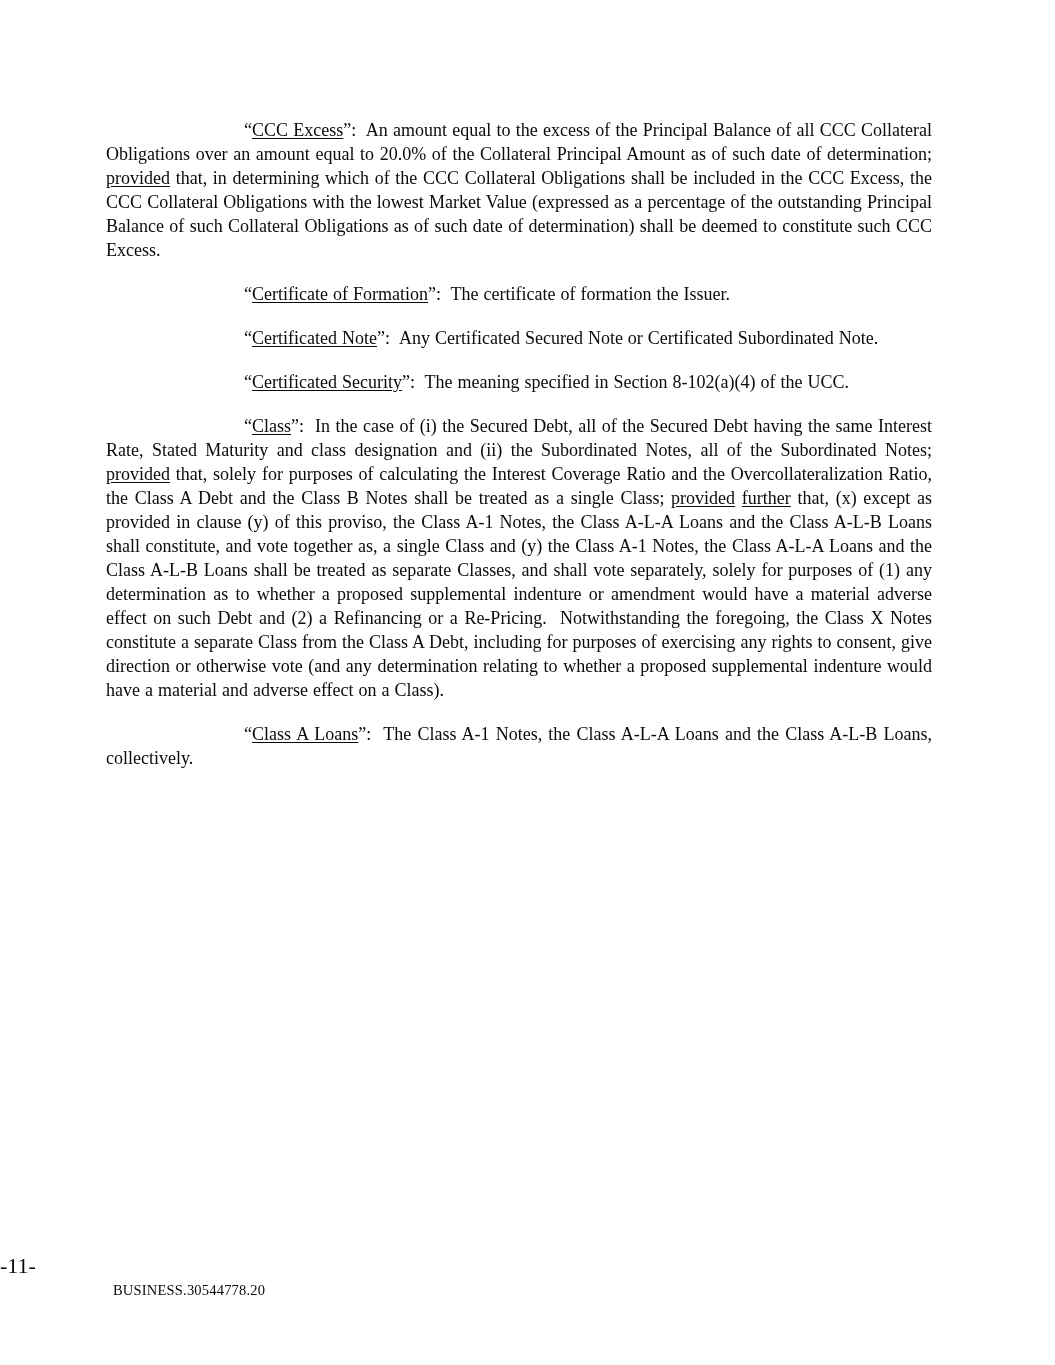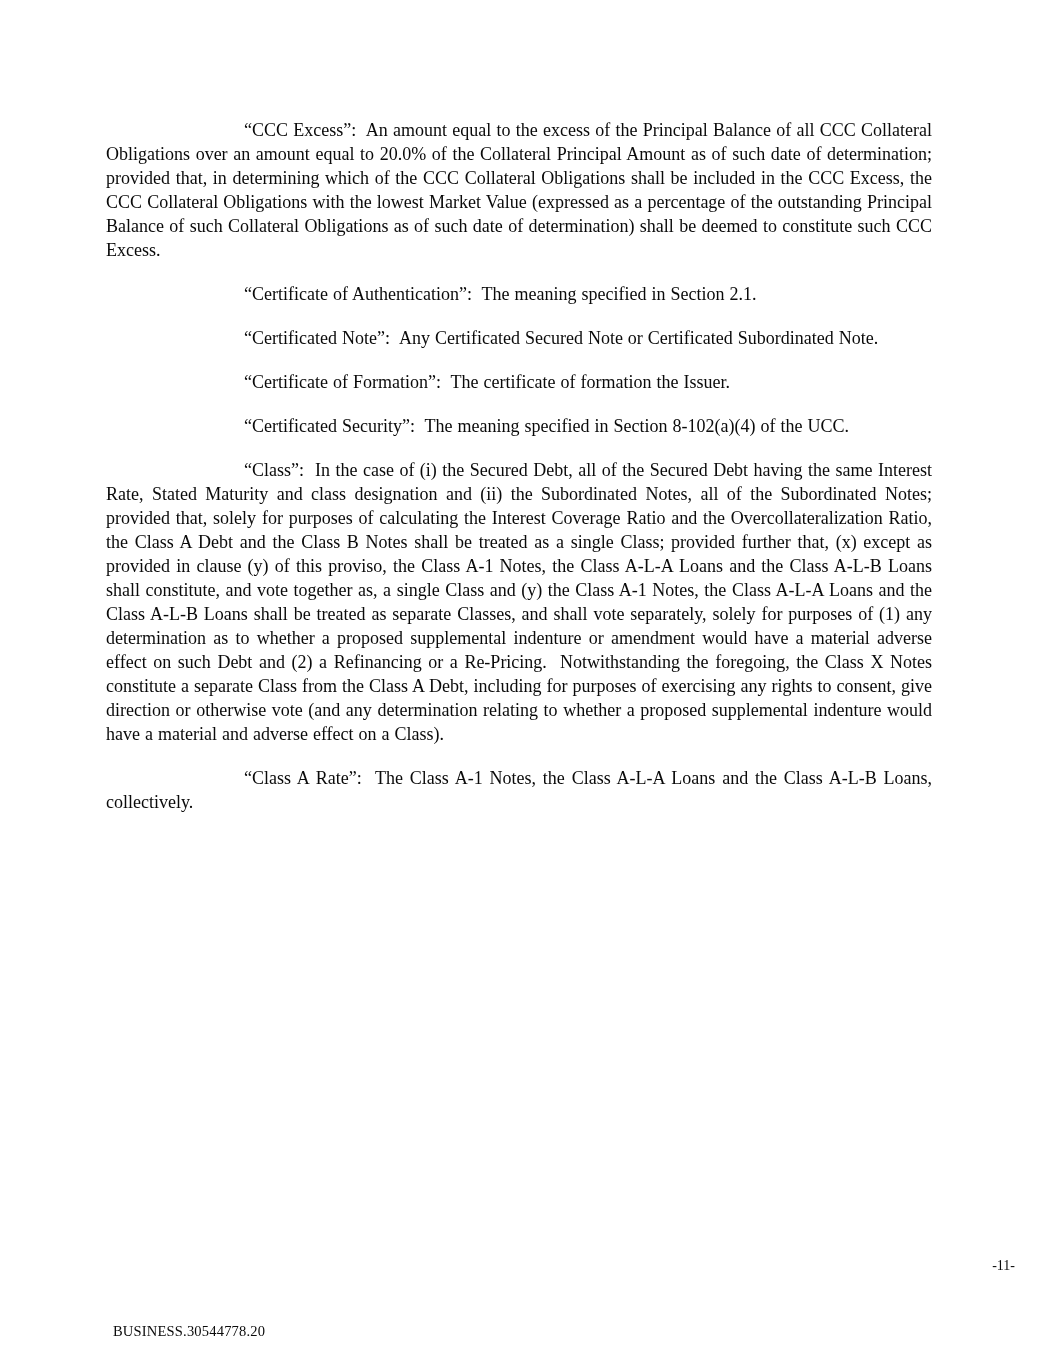--- a/index.html
+++ b/index.html
@@ -35,6 +35,7 @@
     word-spacing: 0.5px;
   }
   .u {
+    text-decoration: underline;
     text-underline-offset: 2px;
   }
   .footer-page-number {

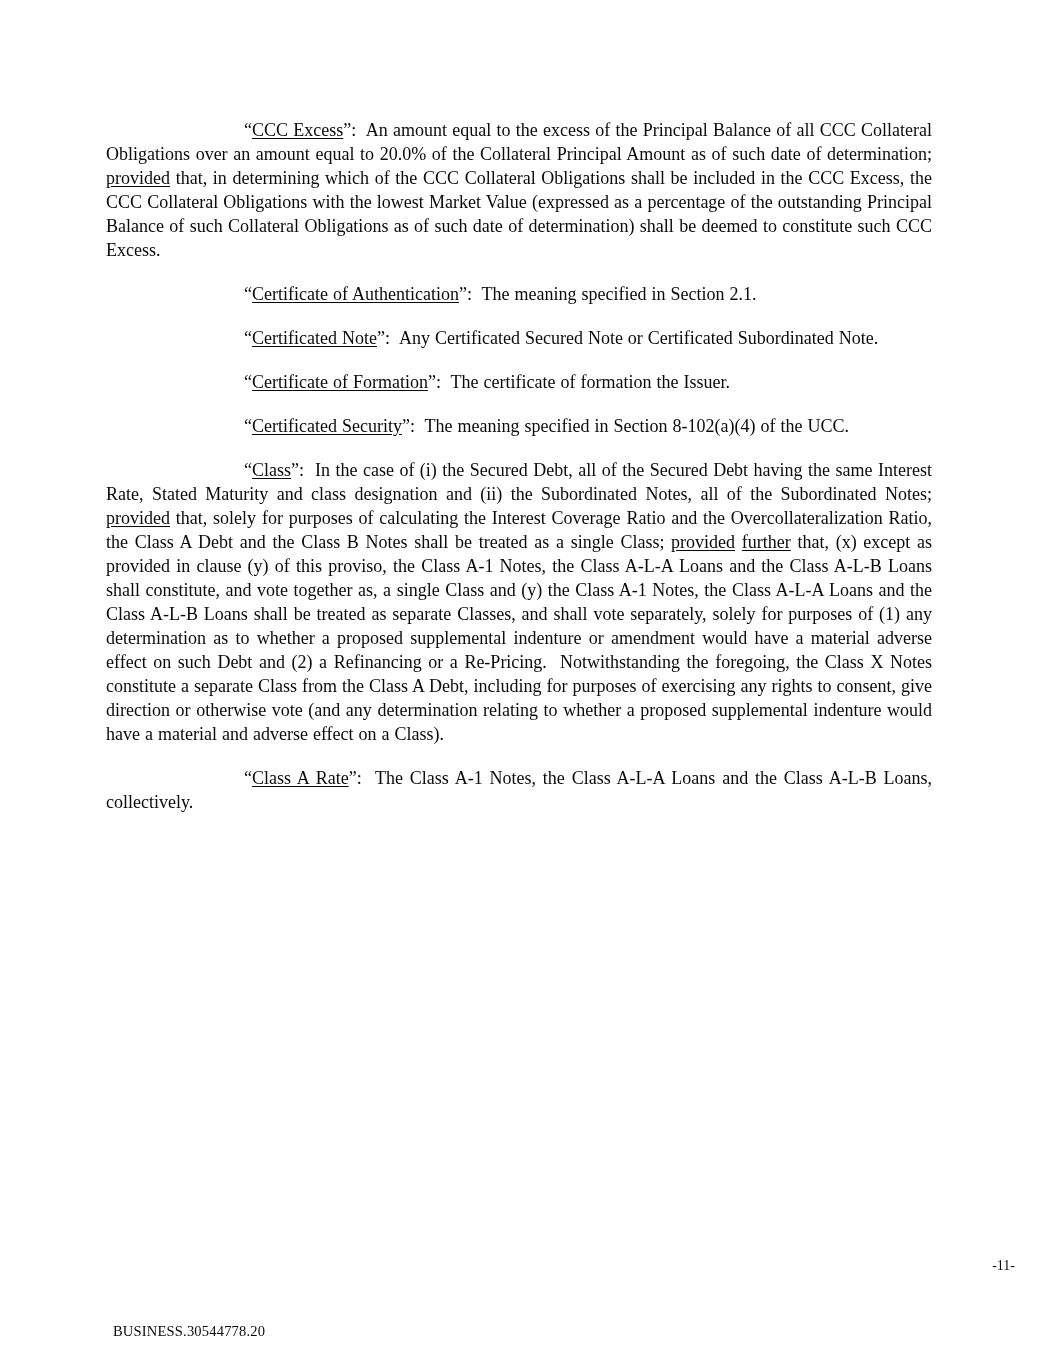--- a/index.html
+++ b/index.html
@@ -62,7 +62,6 @@
 <div class="doc-page">
   <div class="doc-body">
       <p class="para"><span>“</span><span class="u">CCC Excess</span><span>”:&nbsp; An amount equal to the excess of the Principal Balance of all CCC Collateral Obligations over an amount equal to 20.0% of the Collateral Principal Amount as of such date of determination; </span><span class="u">provided</span><span> that, in determining which of the CCC Collateral Obligations shall be included in the CCC Excess, the CCC Collateral Obligations with the lowest Market Value (expressed as a percentage of the outstanding Principal Balance of such Collateral Obligations as of such date of determination) shall be deemed to constitute such CCC Excess.</span></p>
-      <p class="para"><span>“</span><span class="u">Certificate of Authentication</span><span>”:&nbsp; The meaning specified in Section 2.1.</span></p>
       <p class="para"><span>“</span><span class="u">Certificated Note</span><span>”:&nbsp; Any Certificated Secured Note or Certificated Subordinated Note.</span></p>
       <p class="para"><span>“</span><span class="u">Certificate of Formation</span><span>”:&nbsp; The certificate of formation the Issuer.</span></p>
       <p class="para"><span>“</span><span class="u">Certificated Security</span><span>”:&nbsp; The meaning specified in Section 8-102(a)(4) of the UCC.</span></p>

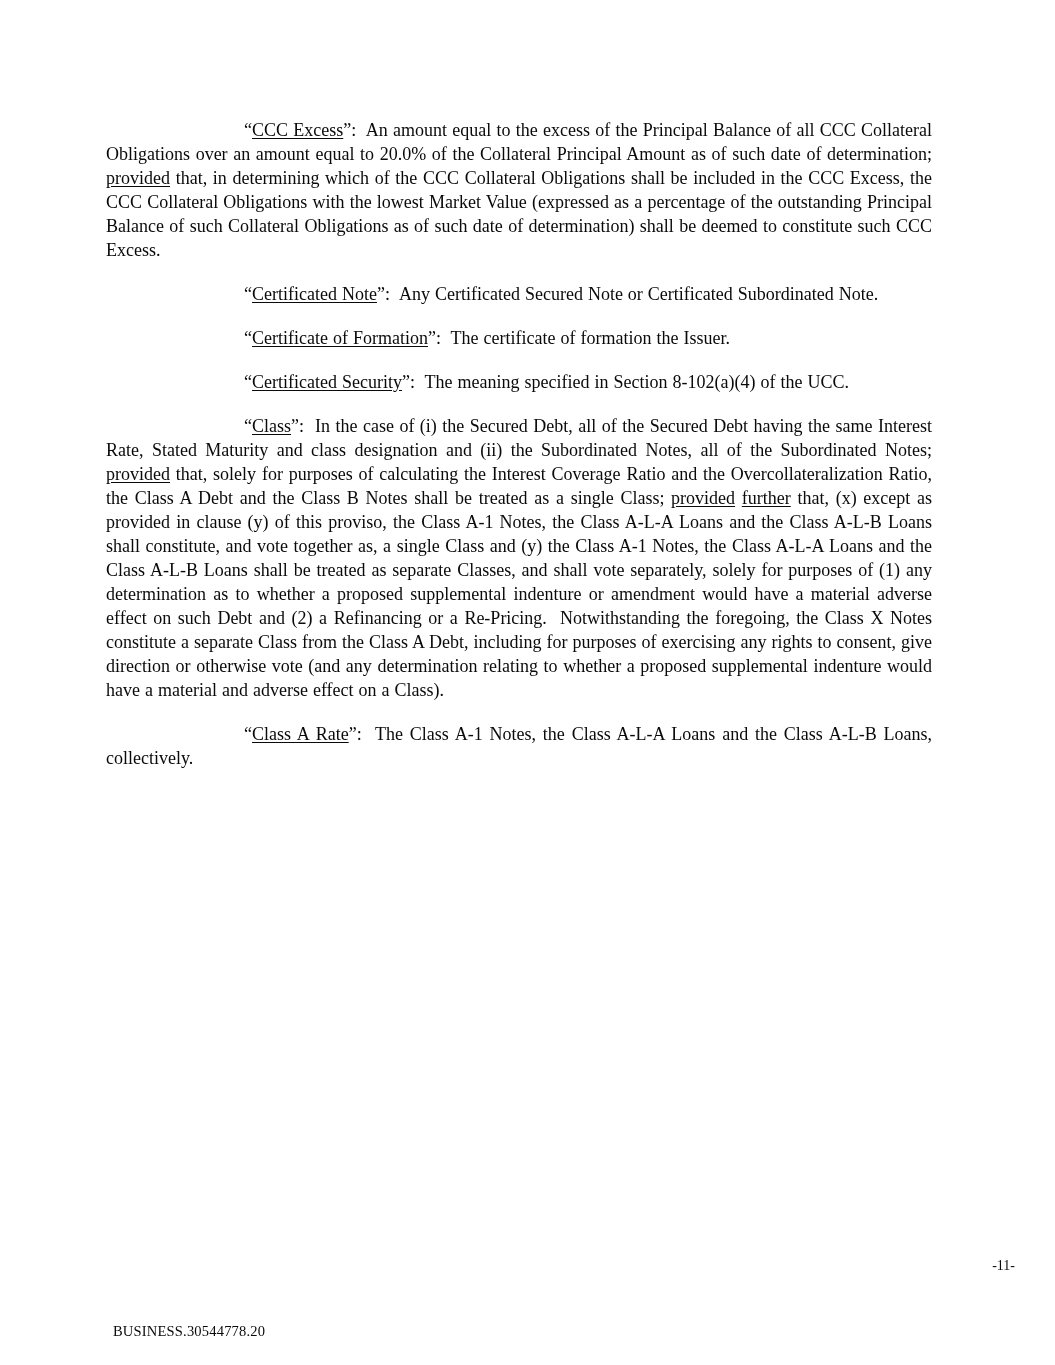--- a/index.html
+++ b/index.html
@@ -62,8 +62,8 @@
 <div class="doc-page">
   <div class="doc-body">
       <p class="para"><span>“</span><span class="u">CCC Excess</span><span>”:&nbsp; An amount equal to the excess of the Principal Balance of all CCC Collateral Obligations over an amount equal to 20.0% of the Collateral Principal Amount as of such date of determination; </span><span class="u">provided</span><span> that, in determining which of the CCC Collateral Obligations shall be included in the CCC Excess, the CCC Collateral Obligations with the lowest Market Value (expressed as a percentage of the outstanding Principal Balance of such Collateral Obligations as of such date of determination) shall be deemed to constitute such CCC Excess.</span></p>
+      <p class="para"><span>“</span><span class="u">Certificate of Formation</span><span>”:&nbsp; The certificate of formation the Issuer.</span></p>
       <p class="para"><span>“</span><span class="u">Certificated Note</span><span>”:&nbsp; Any Certificated Secured Note or Certificated Subordinated Note.</span></p>
-      <p class="para"><span>“</span><span class="u">Certificate of Formation</span><span>”:&nbsp; The certificate of formation the Issuer.</span></p>
       <p class="para"><span>“</span><span class="u">Certificated Security</span><span>”:&nbsp; The meaning specified in Section 8-102(a)(4) of the UCC.</span></p>
       <p class="para"><span>“</span><span class="u">Class</span><span>”:&nbsp; In the case of (i) the Secured Debt, all of the Secured Debt having the same Interest Rate, Stated Maturity and class designation and (ii) the Subordinated Notes, all of the Subordinated Notes; </span><span class="u">provided</span><span> that, solely for purposes of calculating the Interest Coverage Ratio and the Overcollateralization Ratio, the Class A Debt and the Class B Notes shall be treated as a single Class; </span><span class="u">provided</span><span> </span><span class="u">further</span><span> that, (x) except as provided in clause (y) of this proviso, the Class A-1 Notes, the Class A-L-A Loans and the Class A-L-B Loans shall constitute, and vote together as, a single Class and (y) the Class A-1 Notes, the Class A-L-A Loans and the Class A-L-B Loans shall be treated as separate Classes, and shall vote separately, solely for purposes of (1) any determination as to whether a proposed supplemental indenture or amendment would have a material adverse effect on such Debt and (2) a Refinancing or a Re-Pricing.&nbsp; Notwithstanding the foregoing, the Class X Notes constitute a separate Class from the Class A Debt, including for purposes of exercising any rights to consent, give direction or otherwise vote (and any determination relating to whether a proposed supplemental indenture would have a material and adverse effect on a Class).</span></p>
       <p class="para"><span>“</span><span class="u">Class A Rate</span><span>”:&nbsp; The Class A-1 Notes, the Class A-L-A Loans and the Class A-L-B Loans, collectively.</span></p>

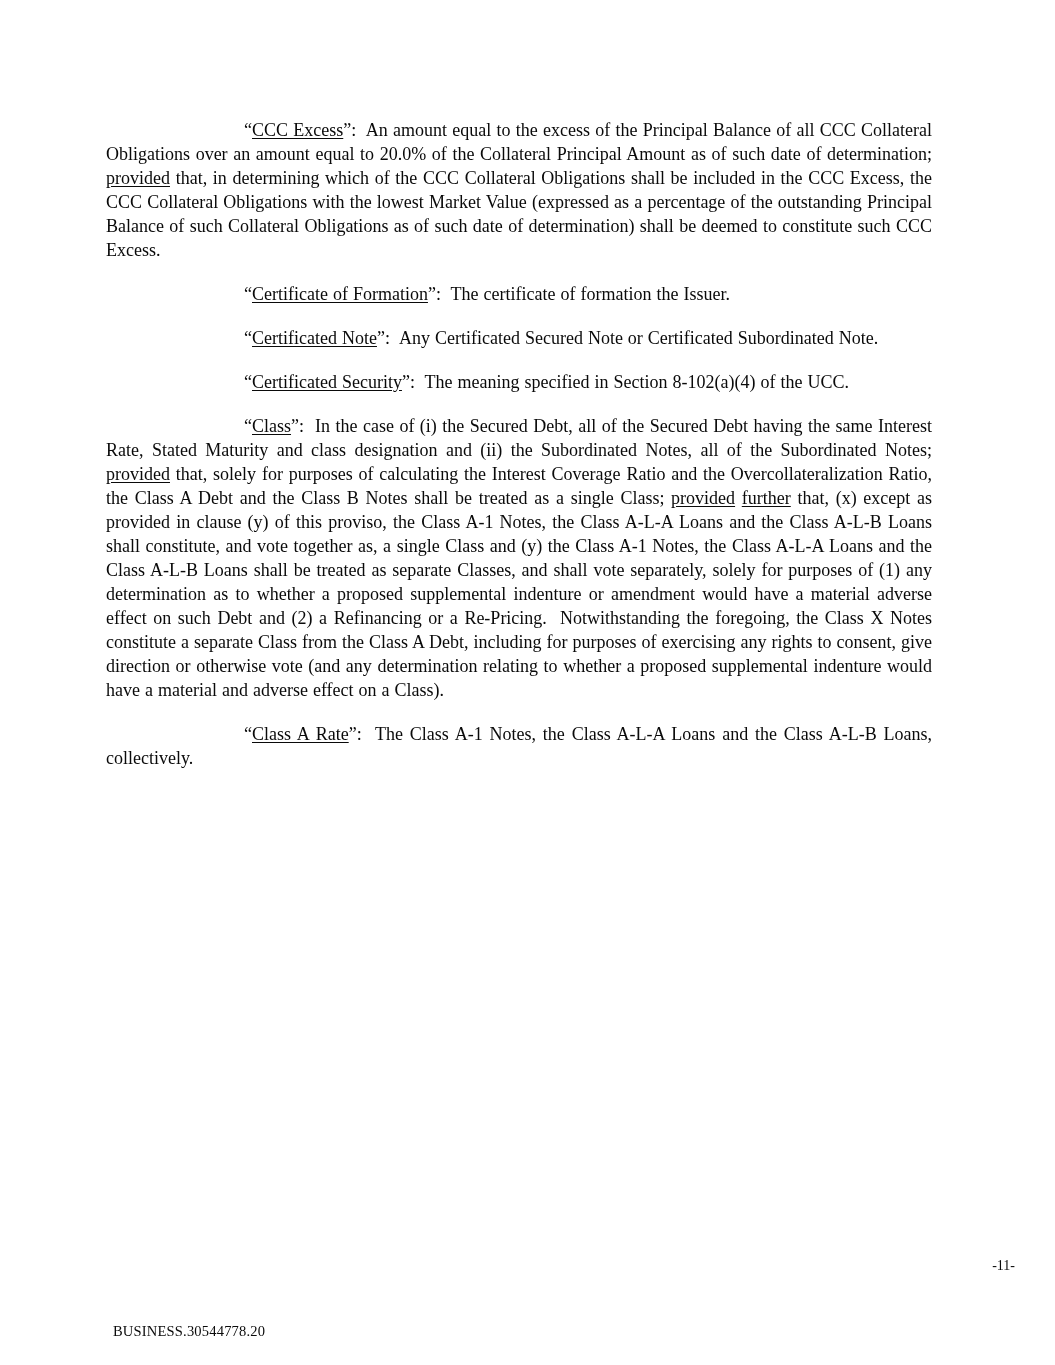--- a/index.html
+++ b/index.html
@@ -66,7 +66,7 @@
       <p class="para"><span>“</span><span class="u">Certificated Note</span><span>”:&nbsp; Any Certificated Secured Note or Certificated Subordinated Note.</span></p>
       <p class="para"><span>“</span><span class="u">Certificated Security</span><span>”:&nbsp; The meaning specified in Section 8-102(a)(4) of the UCC.</span></p>
       <p class="para"><span>“</span><span class="u">Class</span><span>”:&nbsp; In the case of (i) the Secured Debt, all of the Secured Debt having the same Interest Rate, Stated Maturity and class designation and (ii) the Subordinated Notes, all of the Subordinated Notes; </span><span class="u">provided</span><span> that, solely for purposes of calculating the Interest Coverage Ratio and the Overcollateralization Ratio, the Class A Debt and the Class B Notes shall be treated as a single Class; </span><span class="u">provided</span><span> </span><span class="u">further</span><span> that, (x) except as provided in clause (y) of this proviso, the Class A-1 Notes, the Class A-L-A Loans and the Class A-L-B Loans shall constitute, and vote together as, a single Class and (y) the Class A-1 Notes, the Class A-L-A Loans and the Class A-L-B Loans shall be treated as separate Classes, and shall vote separately, solely for purposes of (1) any determination as to whether a proposed supplemental indenture or amendment would have a material adverse effect on such Debt and (2) a Refinancing or a Re-Pricing.&nbsp; Notwithstanding the foregoing, the Class X Notes constitute a separate Class from the Class A Debt, including for purposes of exercising any rights to consent, give direction or otherwise vote (and any determination relating to whether a proposed supplemental indenture would have a material and adverse effect on a Class).</span></p>
-      <p class="para"><span>“</span><span class="u">Class A Rate</span><span>”:&nbsp; The Class A-1 Notes, the Class A-L-A Loans and the Class A-L-B Loans, collectively.</span></p>
+      <p class="para"><span>“</span><span class="u">Class A Loans</span><span>”:&nbsp; The Class A-1 Notes, the Class A-L-A Loans and the Class A-L-B Loans, collectively.</span></p>
     </div>
   <div class="footer-page-number">-11-</div>
   <div class="footer-doc-id">BUSINESS.30544778.20</div>

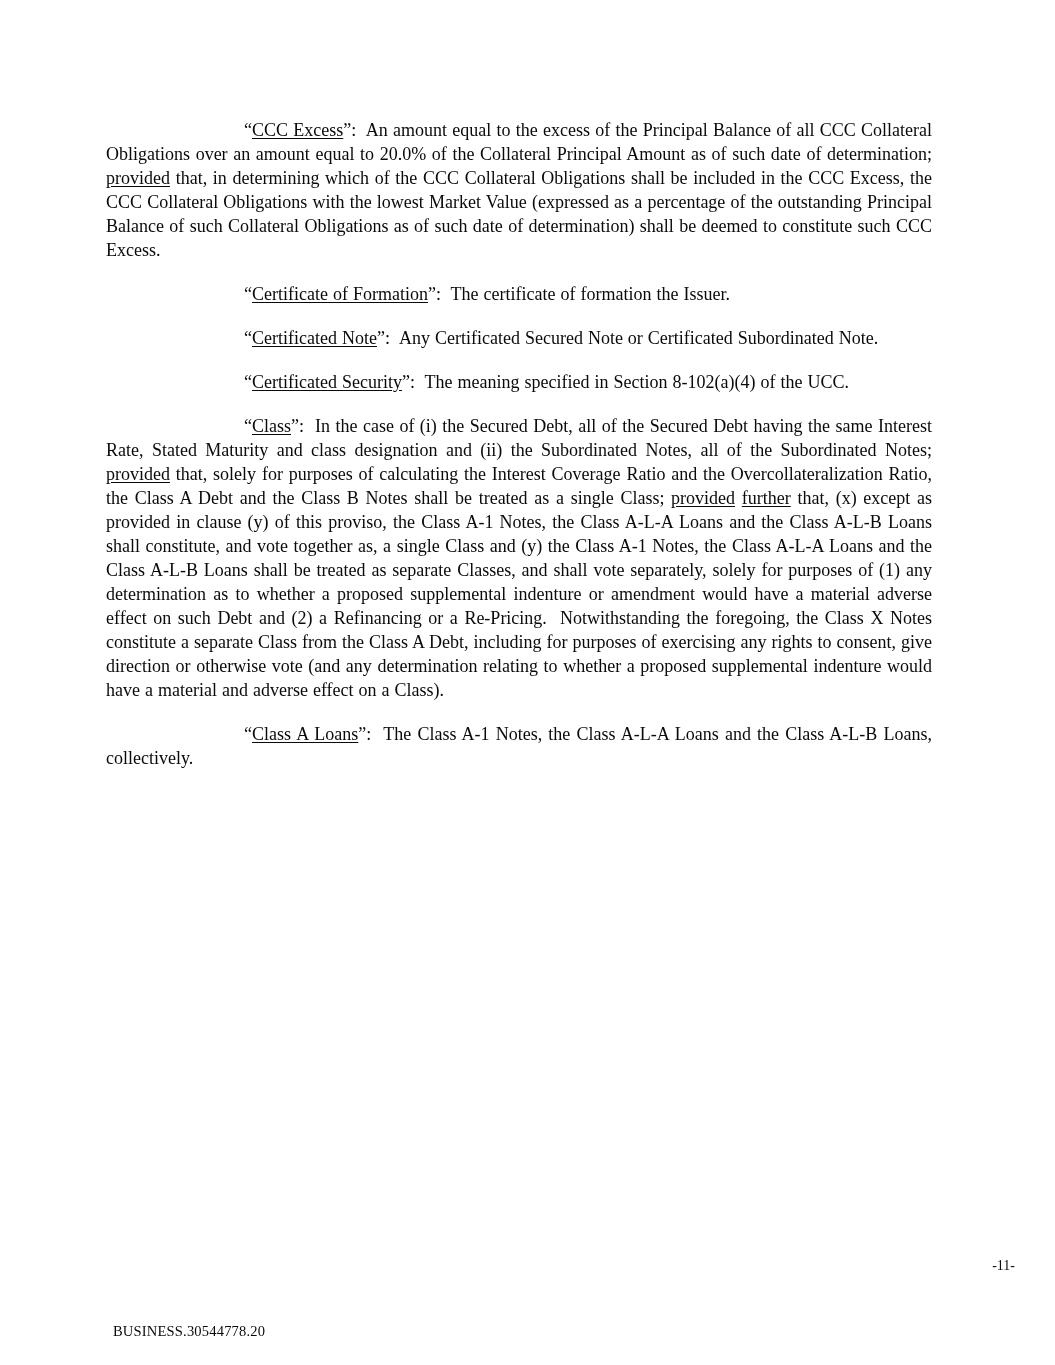--- a/index.html
+++ b/index.html
@@ -43,8 +43,8 @@
     top: 1255px;
     left: 0;
     width: 1015px; 
-    text-align: right;
-    font-size: 14px;
+    text-align: left;
+    font-size: 22px;
     line-height: 22px;
   }
   .footer-doc-id {

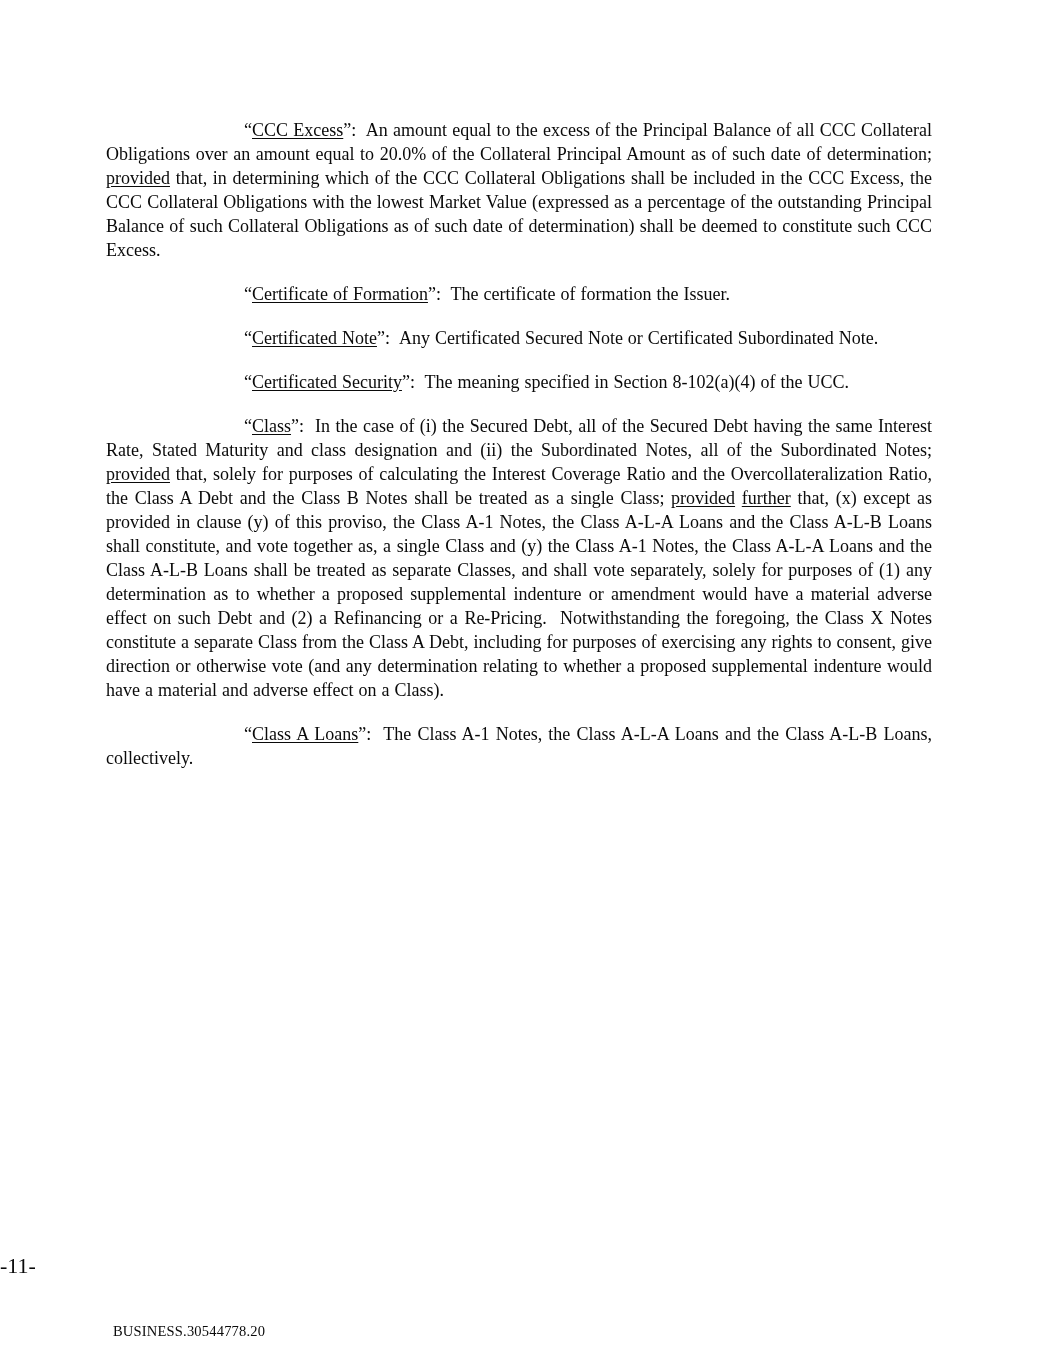--- a/index.html
+++ b/index.html
@@ -49,7 +49,7 @@
   }
   .footer-doc-id {
     position: absolute;
-    top: 1322px;
+    top: 1281px;
     left: 113px;
     font-size: 14.5px;
     line-height: 18px;

